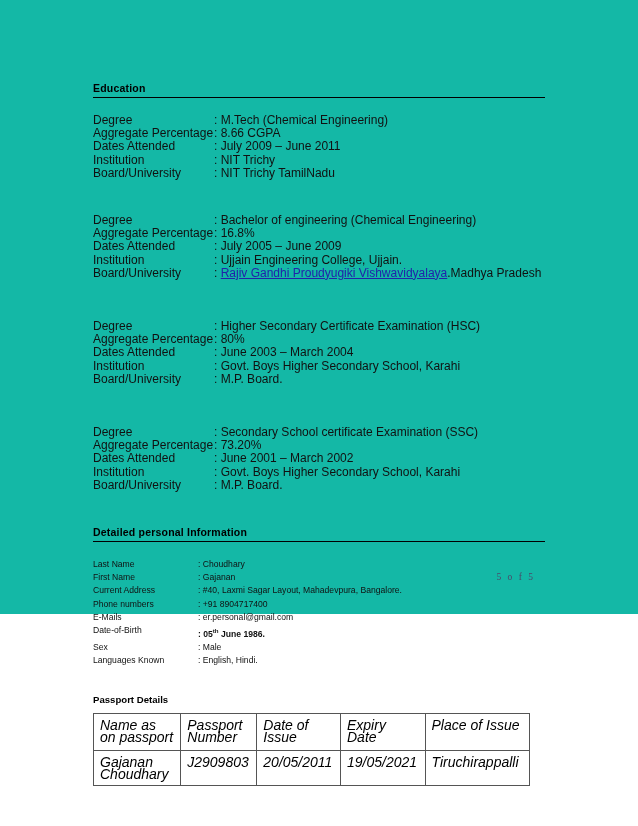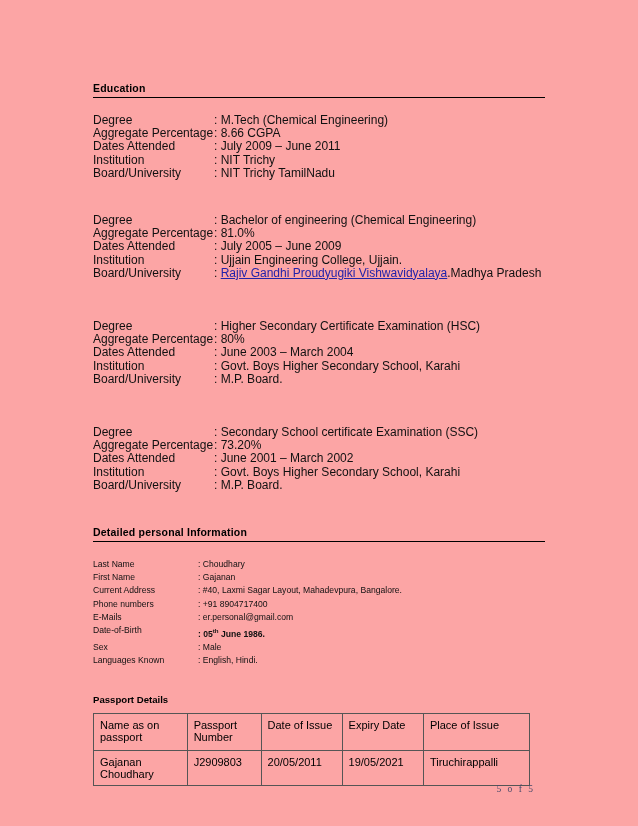--- a/index.html
+++ b/index.html
@@ -17,8 +17,8 @@
   .page {
     position: relative;
     width: 638px;
-    height: 826px;
-    background: #fca5a5;
+    height: 614px;
+    background: #14b8a6;
     box-sizing: border-box;
     padding: 82px 93px 0 93px;
   }

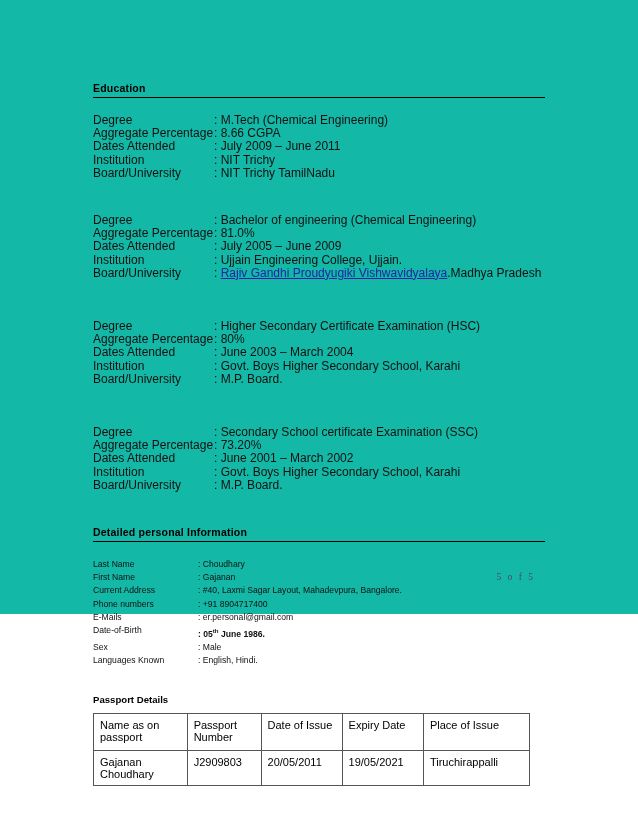--- a/index.html
+++ b/index.html
@@ -156,7 +156,7 @@
     </div>
     <div class="edu-row">
       <span class="edu-label">Aggregate Percentage</span>
-      <span class="edu-value">: 81.0%</span>
+      <span class="edu-value">: 16.8%</span>
     </div>
     <div class="edu-row">
       <span class="edu-label">Dates Attended</span>

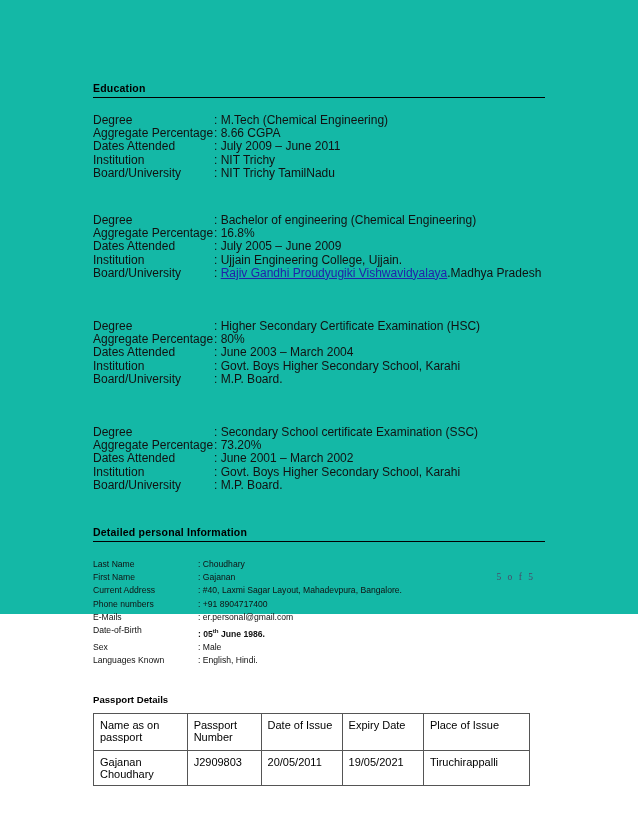--- a/index.html
+++ b/index.html
@@ -88,7 +88,8 @@
   table.passport {
     border-collapse: collapse;
     width: 437px;
-    font-size: 11px;
+    font-size: 14px;
+    font-style: italic;
   }
   table.passport th, table.passport td {
     border: 1px solid #555;

